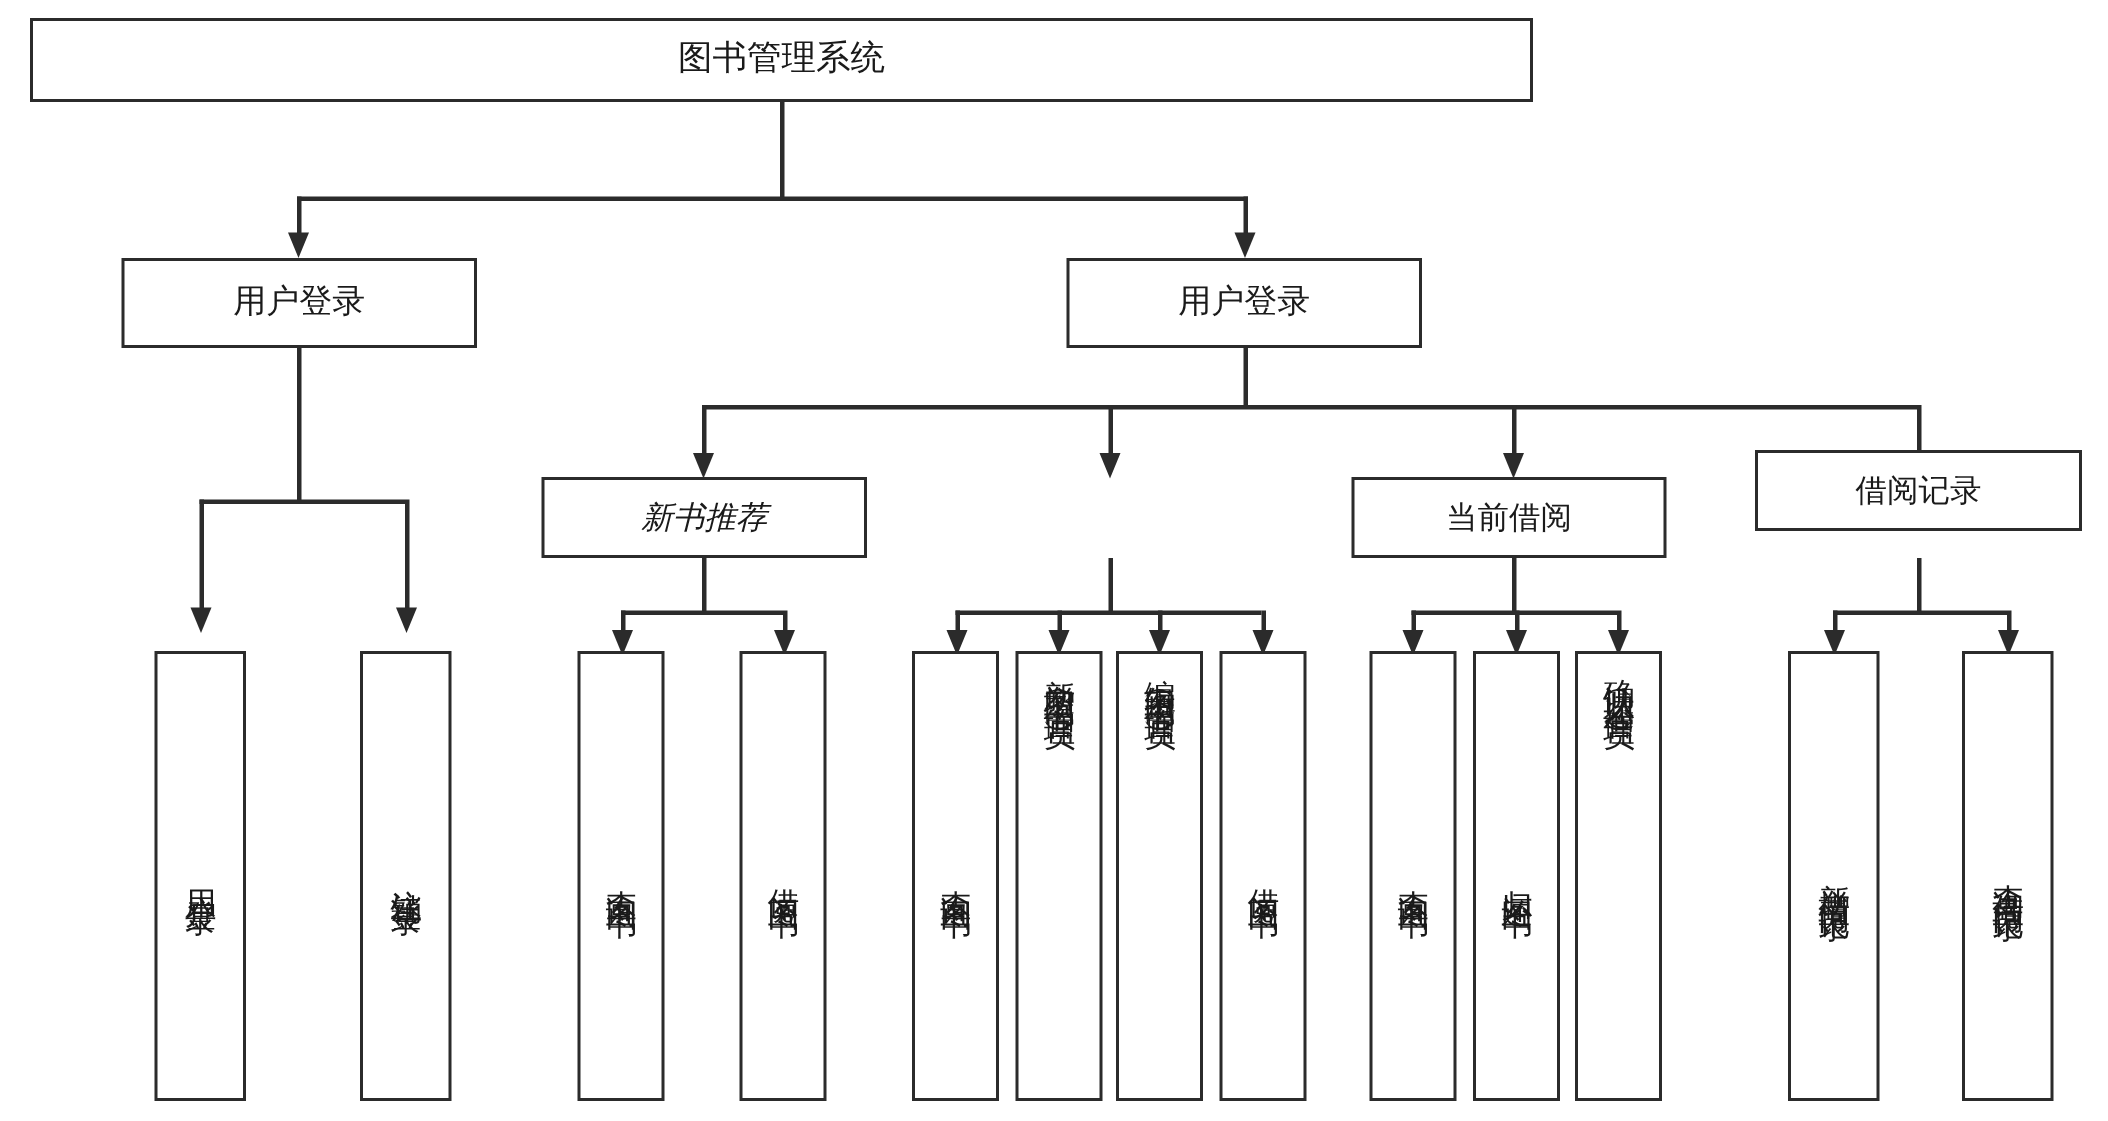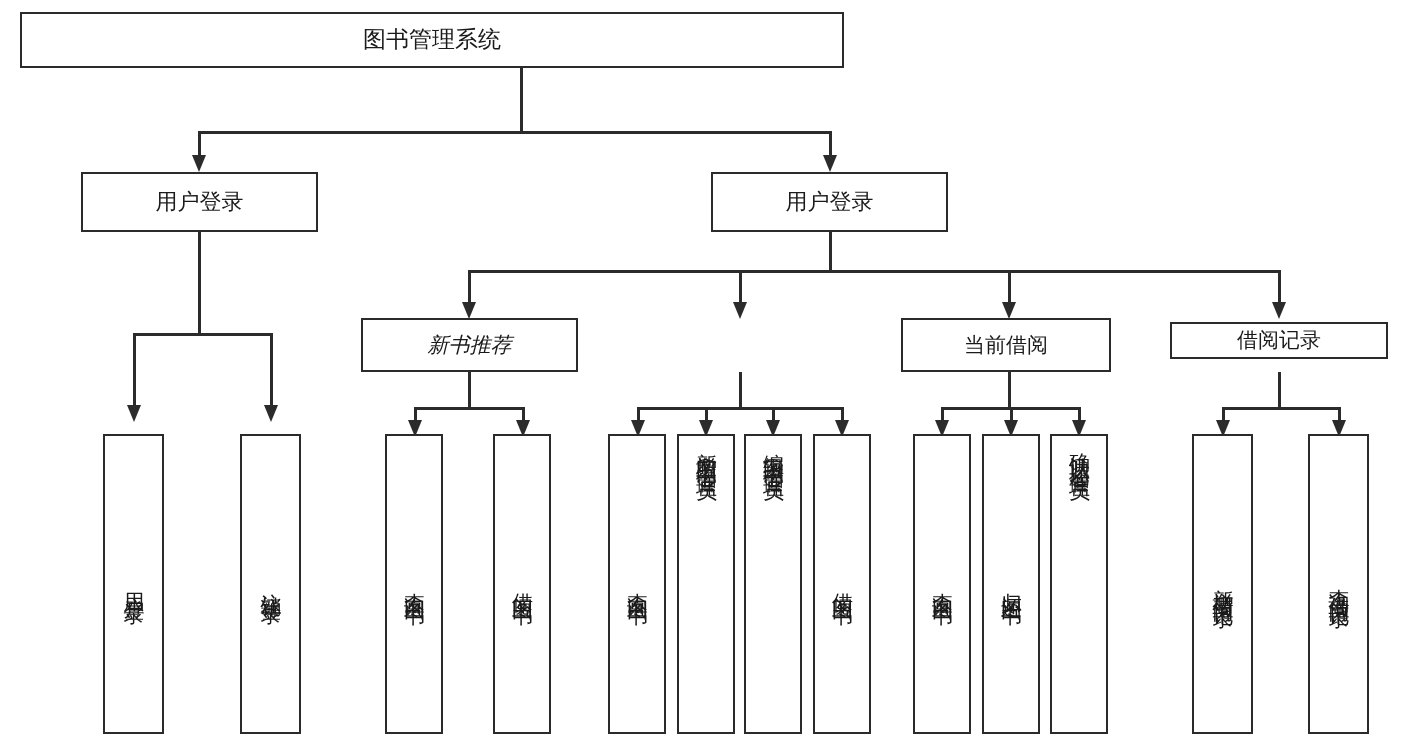--- a/index.html
+++ b/index.html
@@ -87,7 +87,7 @@
 
 <div id="canvas">
 
-  <div class="node root" style="left:20px; top:12px; width:824px; height:56px;">
+  <div class="node root" style="left:20px; top:12px; width:1002px; height:56px;">
     <span>图书管理系统</span>
   </div>
 

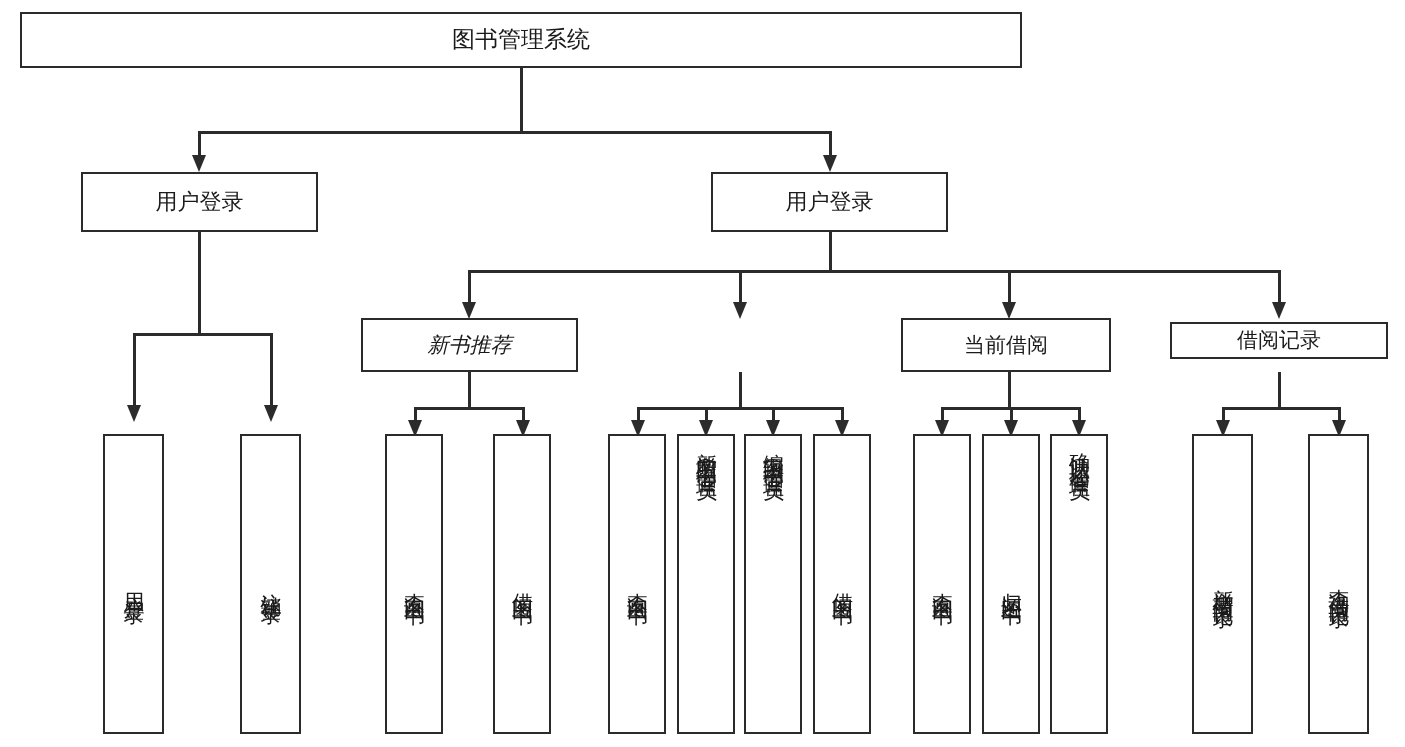--- a/index.html
+++ b/index.html
@@ -131,7 +131,7 @@
   <div class="node lvl3" style="left:901px; top:318px; width:210px; height:54px;">
     <span>当前借阅</span>
   </div>
-  <div class="node lvl3" style="left:1170px; top:322px; width:218px; height:37px;">
+  <div class="node lvl3" style="left:1170px; top:300px; width:218px; height:54px;">
     <span>借阅记录</span>
   </div>
 

